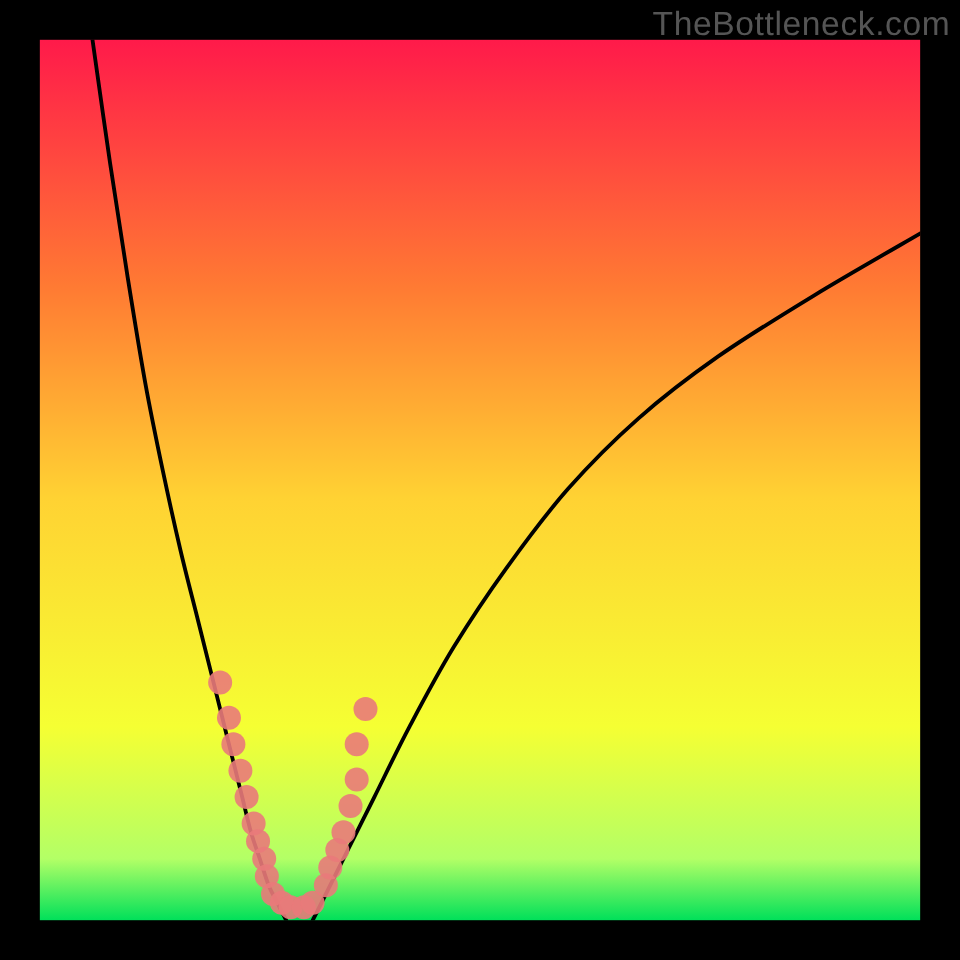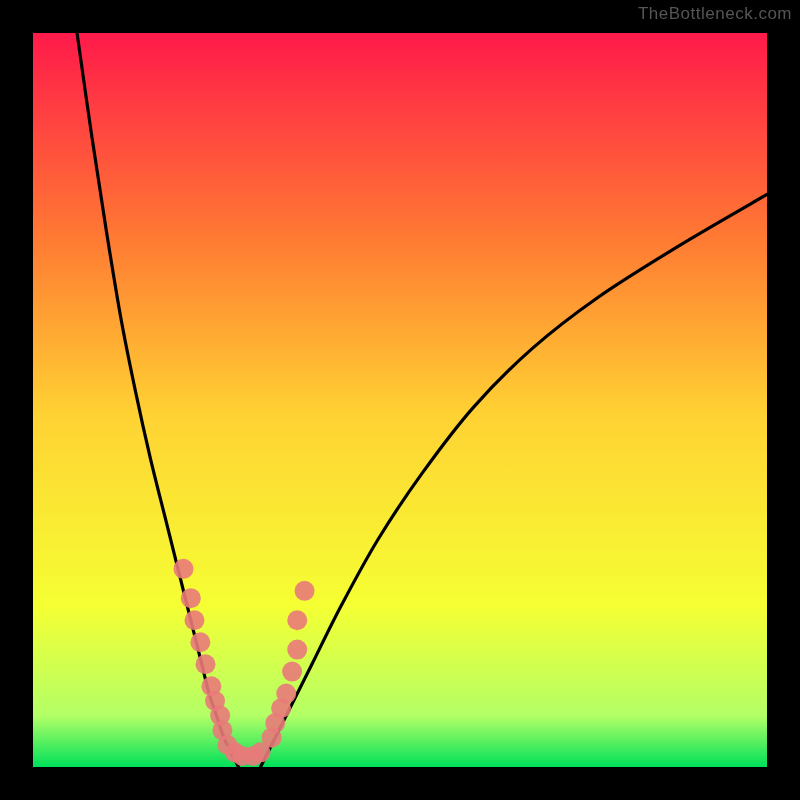--- a/index.html
+++ b/index.html
@@ -22,7 +22,7 @@
     top: 4px;
     right: 8px;
     color: #555;
-    font-size: 17px;
+    font-size: 28px;
     font-weight: 500;
     letter-spacing: 0.5px;
     user-select: none;

